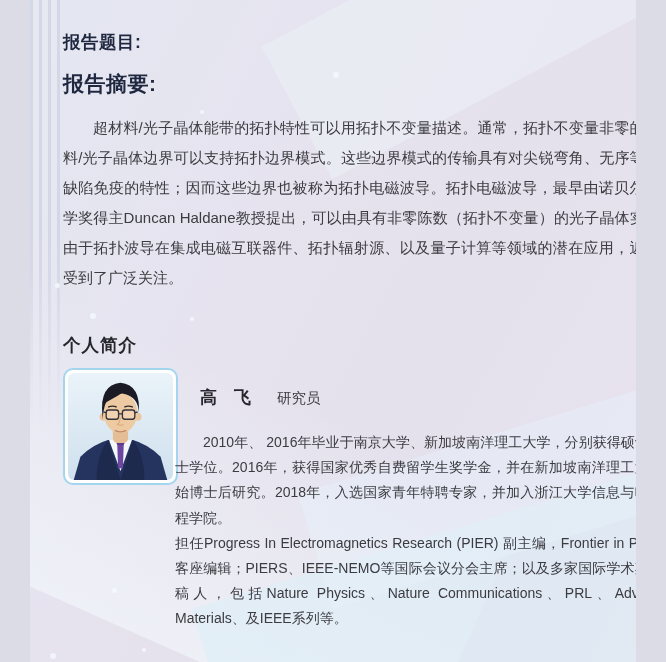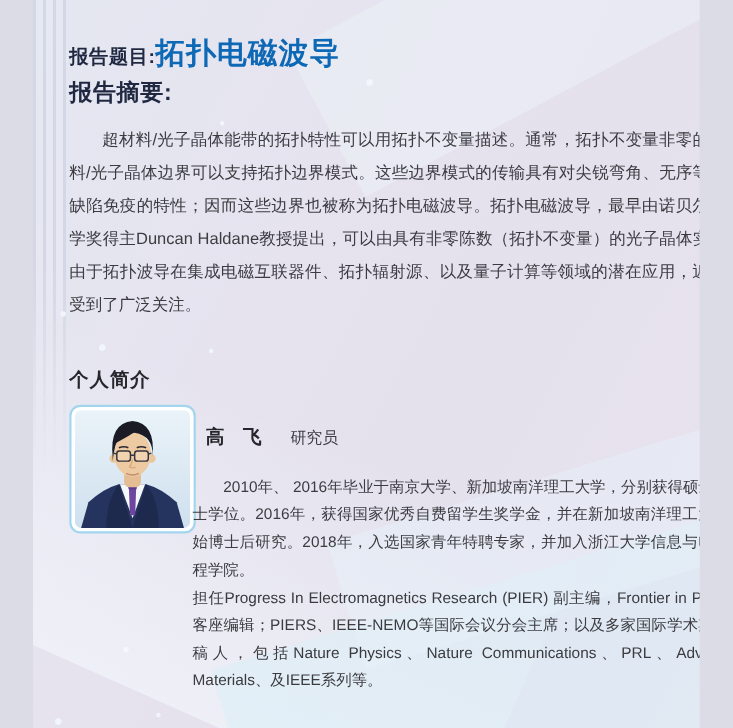--- a/index.html
+++ b/index.html
@@ -78,7 +78,6 @@
 
   <div class="header-row">
     <span class="title-label">报告题目:</span>
-    <span class="title-text">拓扑电磁波导</span>
   </div>
   <div class="abstract-label">报告摘要:</div>
 

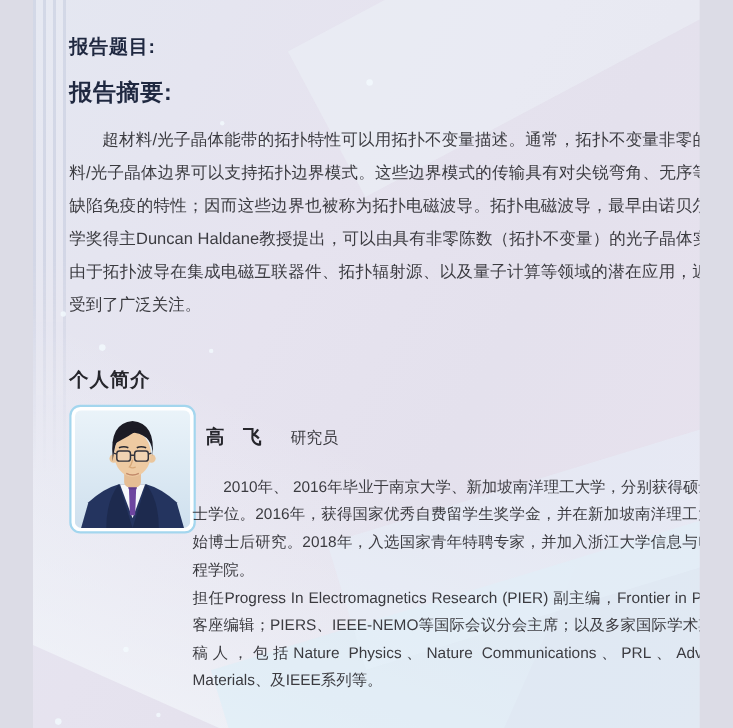--- a/index.html
+++ b/index.html
@@ -47,7 +47,7 @@
   .photo{position:absolute;left:33px;top:368px;width:115px;height:117px;
     box-sizing:border-box;background:#ffffff;border:2px solid #a3d6ee;border-radius:10px;padding:3px;}
   .photo svg{display:block;width:100%;height:100%;border-radius:6px;}
-  .name-row{position:absolute;left:157px;top:386px;display:flex;align-items:baseline;}
+  .name-row{position:absolute;left:170px;top:386px;display:flex;align-items:baseline;}
   .person-name{font-size:17px;font-weight:bold;color:#26262c;white-space:pre;}
   .person-title{font-size:14.5px;color:#3b3b40;margin-left:26px;text-align:center;}
 

